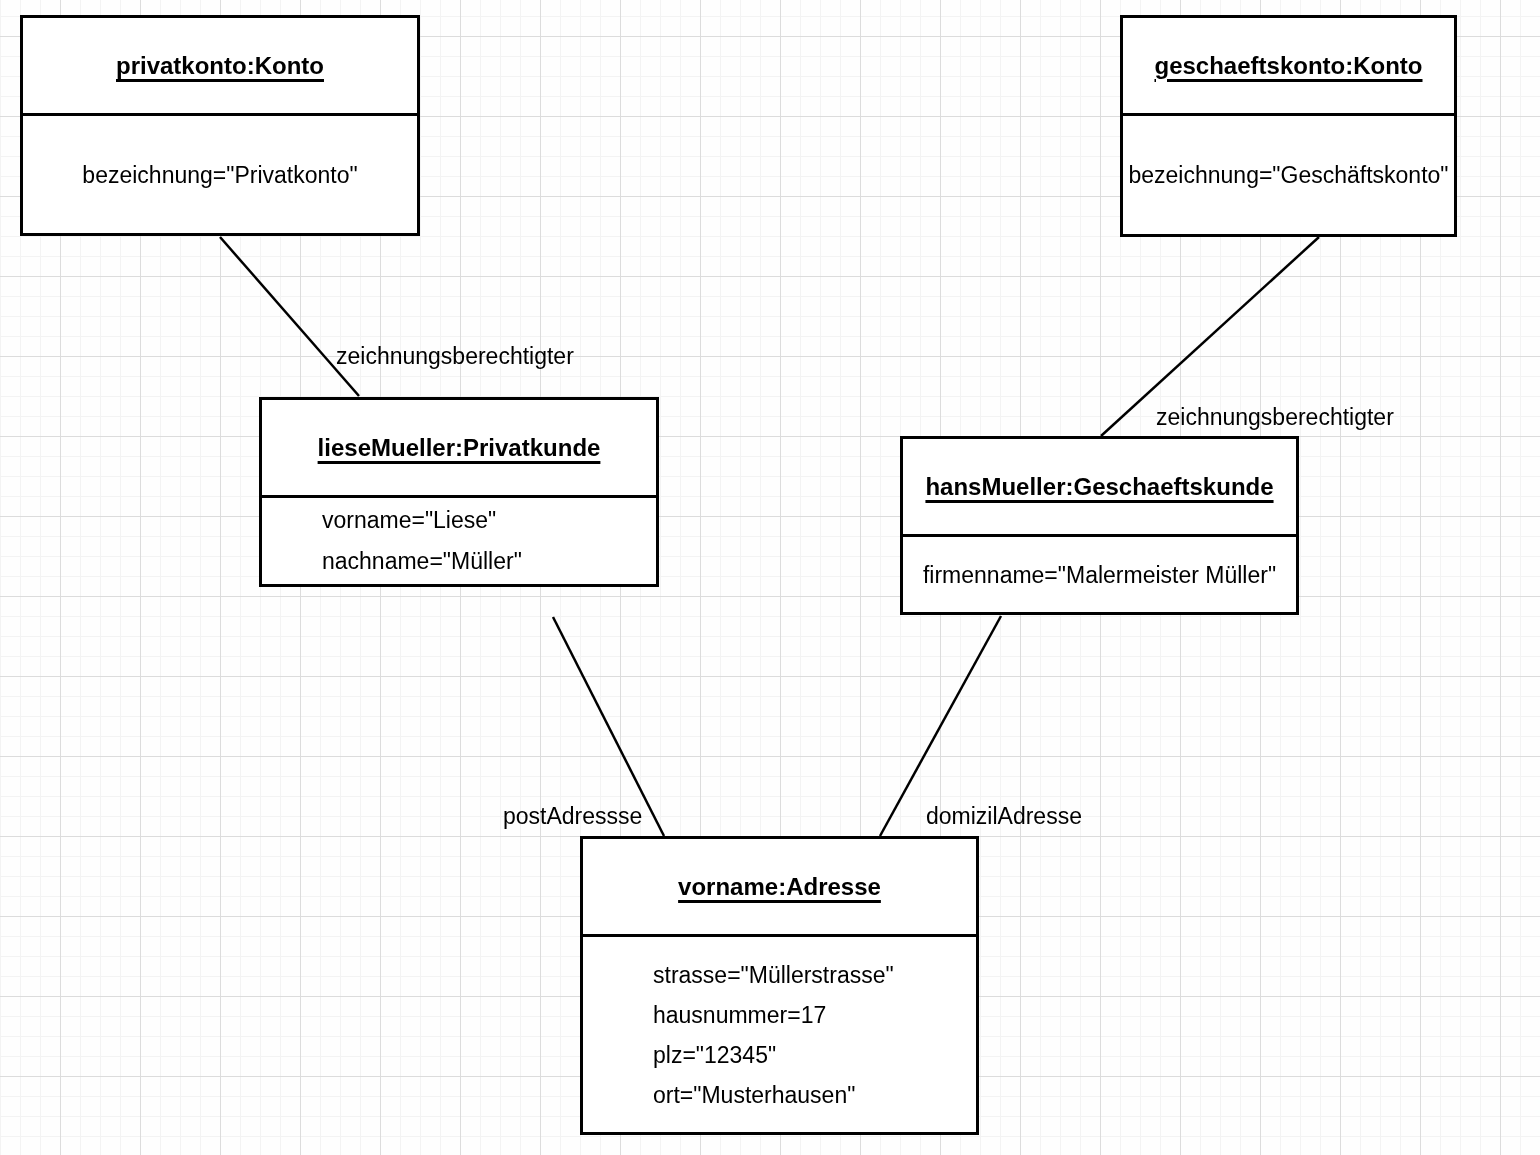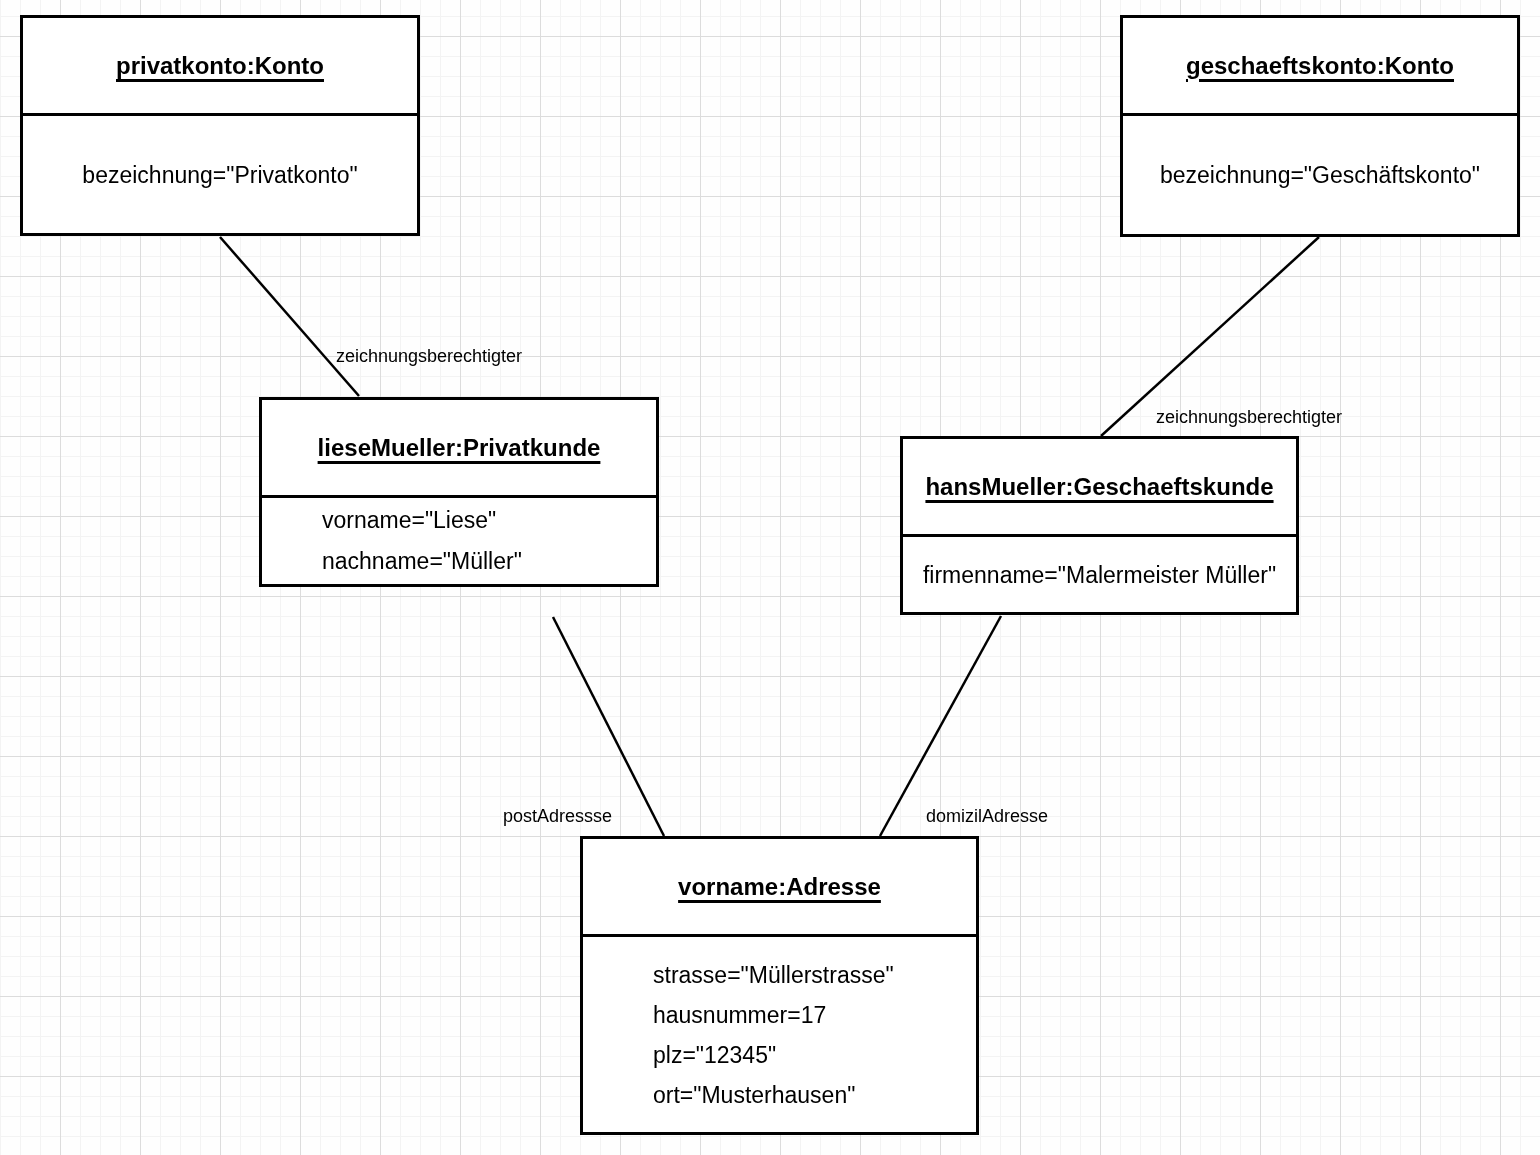--- a/index.html
+++ b/index.html
@@ -77,7 +77,7 @@
 
   
   #box-privatkonto     { left: 20px;   top: 15px;  width: 400px; height: 221px; }
-  #box-geschaeftskonto { left: 1120px; top: 15px;  width: 400px; height: 222px; }
+  #box-geschaeftskonto { left: 1120px; top: 15px;  width: 337px; height: 222px; }
   #box-lieseMueller    { left: 259px;  top: 397px; width: 400px; height: 190px; }
   #box-hansMueller     { left: 900px;  top: 436px; width: 399px; height: 179px; }
   #box-muellers        { left: 580px;  top: 836px; width: 399px; height: 299px; }

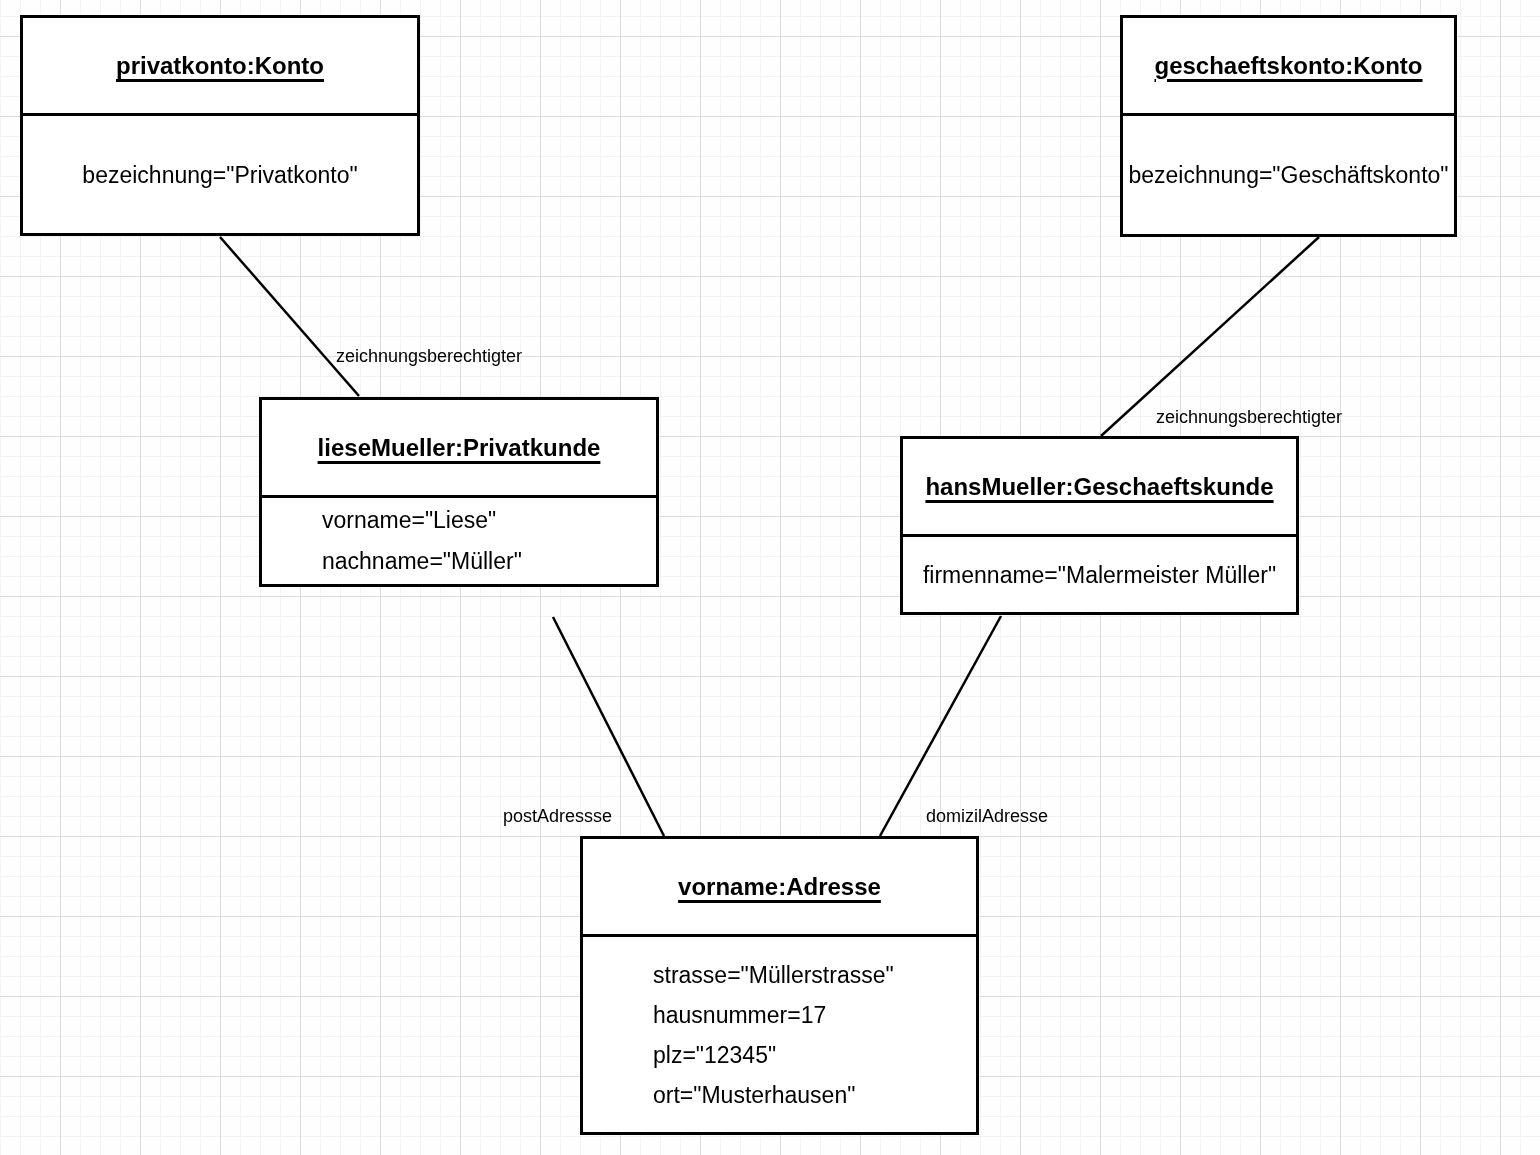--- a/index.html
+++ b/index.html
@@ -87,7 +87,7 @@
 
   .edge-label {
     position: absolute;
-    font-size: 18px;
+    font-size: 23px;
     line-height: 26px;
     white-space: pre;
   }

